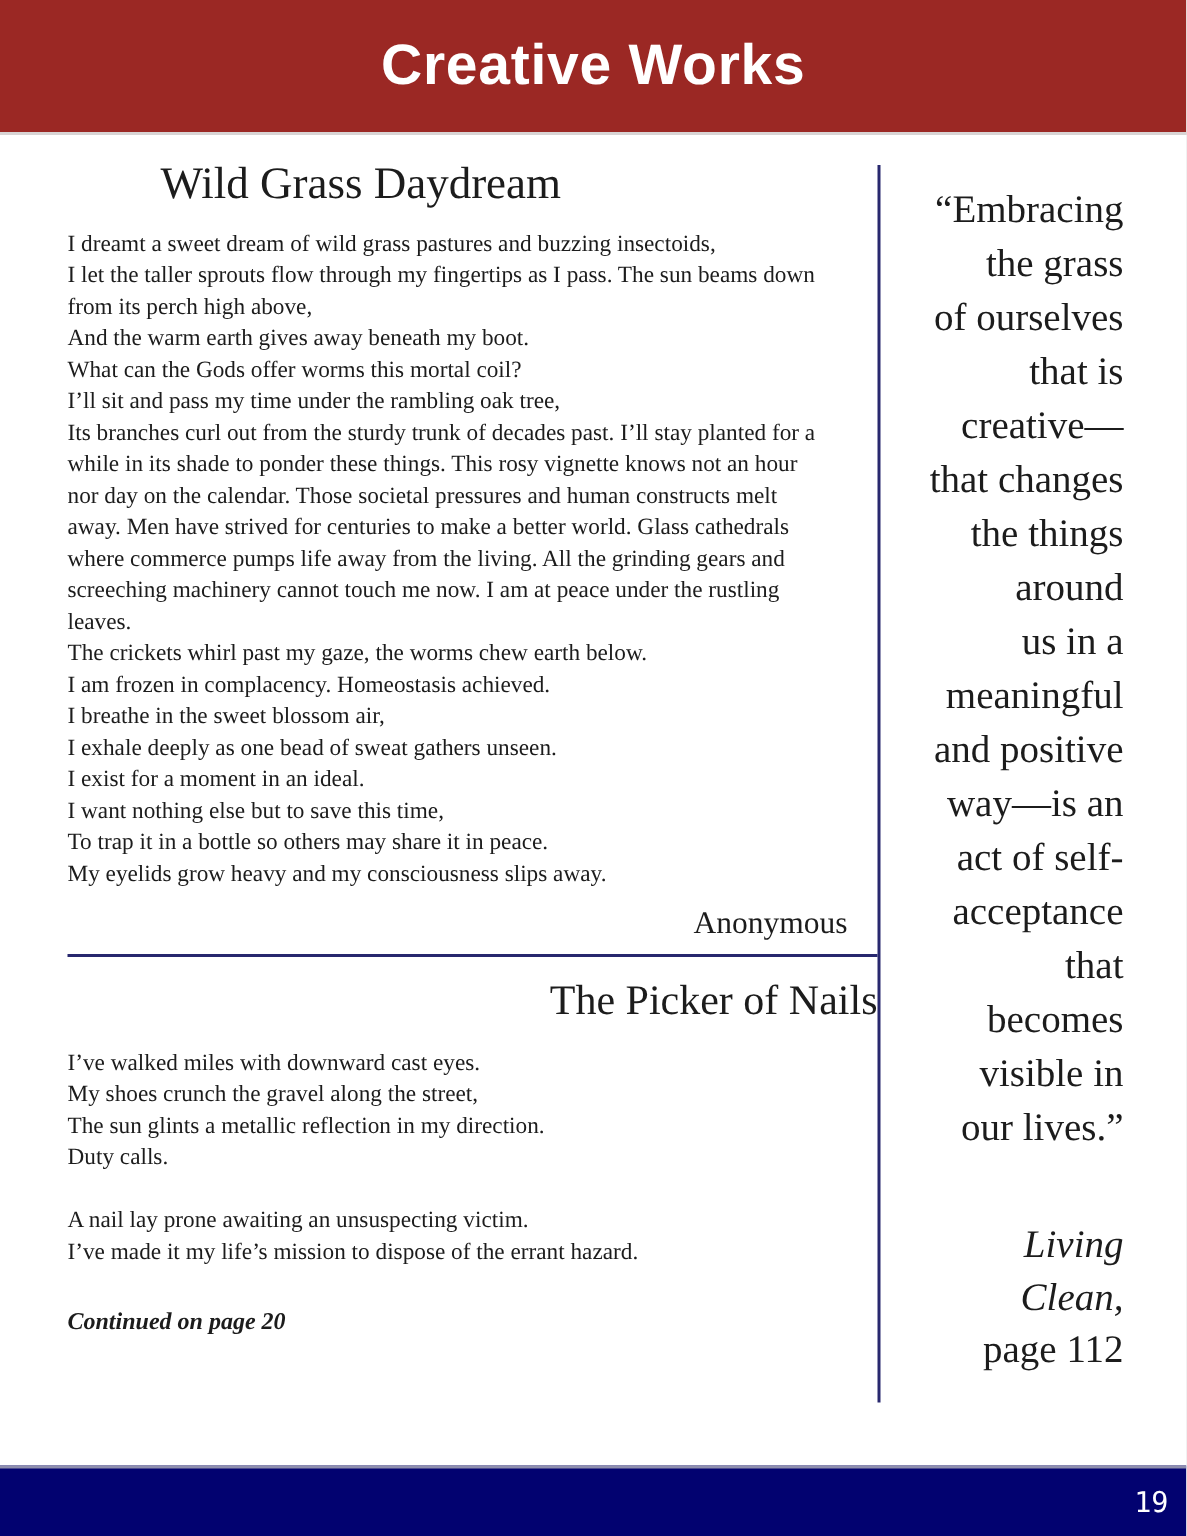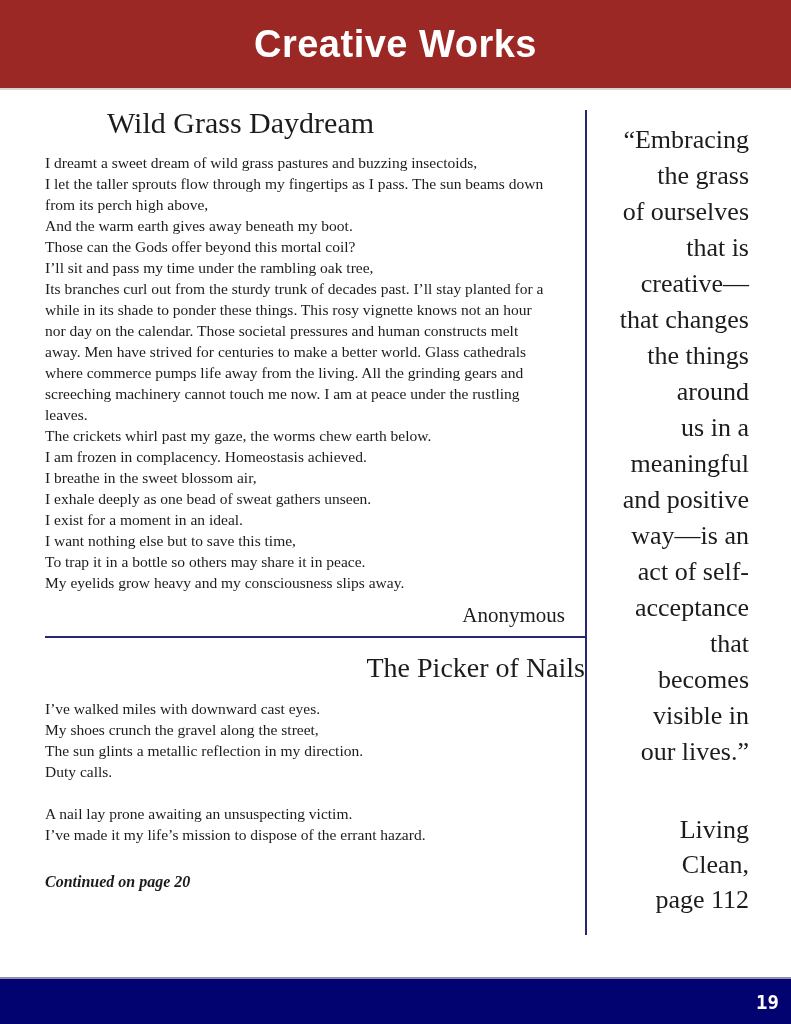--- a/index.html
+++ b/index.html
@@ -151,7 +151,7 @@
           <div class="line">I dreamt a sweet dream of wild grass pastures and buzzing insectoids,</div>
           <div class="line">I let the taller sprouts flow through my fingertips as I pass. The sun beams down from its perch high above,</div>
           <div class="line">And the warm earth gives away beneath my boot.</div>
-          <div class="line">Those can the Gods offer beyond this mortal coil?</div>
+          <div class="line">What can the Gods offer worms this mortal coil?</div>
           <div class="line">I’ll sit and pass my time under the rambling oak tree,</div>
           <div class="line">Its branches curl out from the sturdy trunk of decades past. I’ll stay planted for a while in its shade to ponder these things. This rosy vignette knows not an hour nor day on the calendar. Those societal pressures and human constructs melt away. Men have strived for centuries to make a better world. Glass cathedrals where commerce pumps life away from the living. All the grinding gears and screeching machinery cannot touch me now. I am at peace under the rustling leaves.</div>
           <div class="line">The crickets whirl past my gaze, the worms chew earth below.</div>

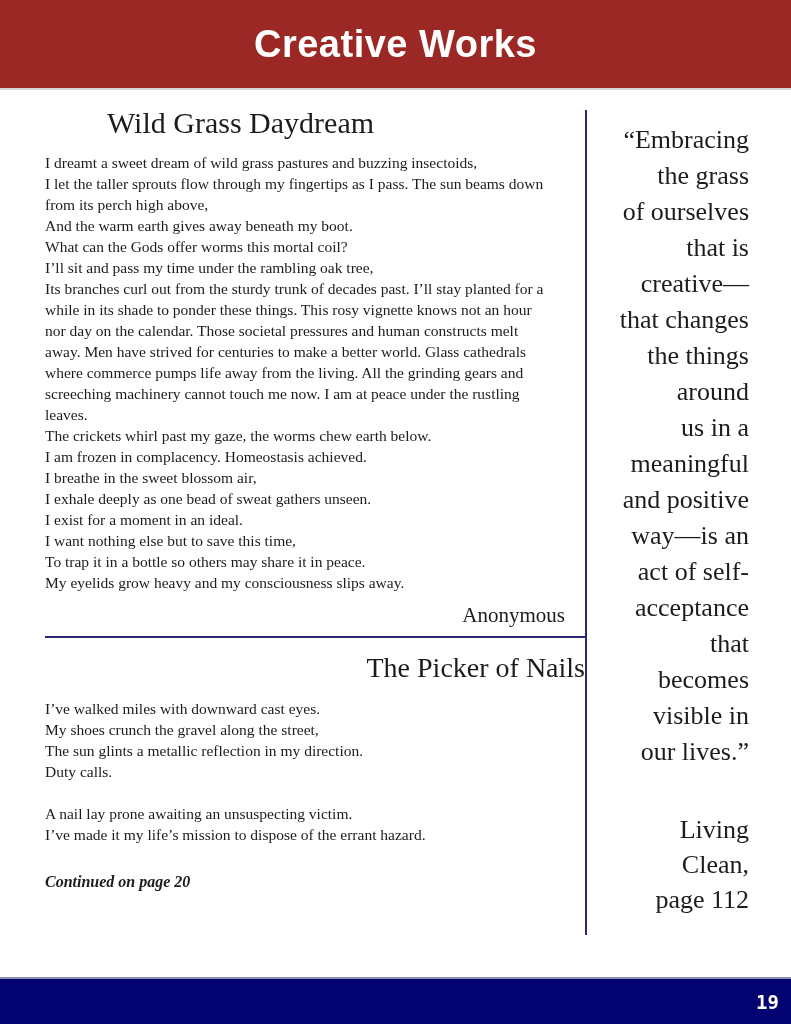--- a/index.html
+++ b/index.html
@@ -109,7 +109,7 @@
     font-size: 26px;
     line-height: 35px;
   }
-  .quote-source .italic { }
+  .quote-source .italic { font-style: italic; }
 
   
   .footer {

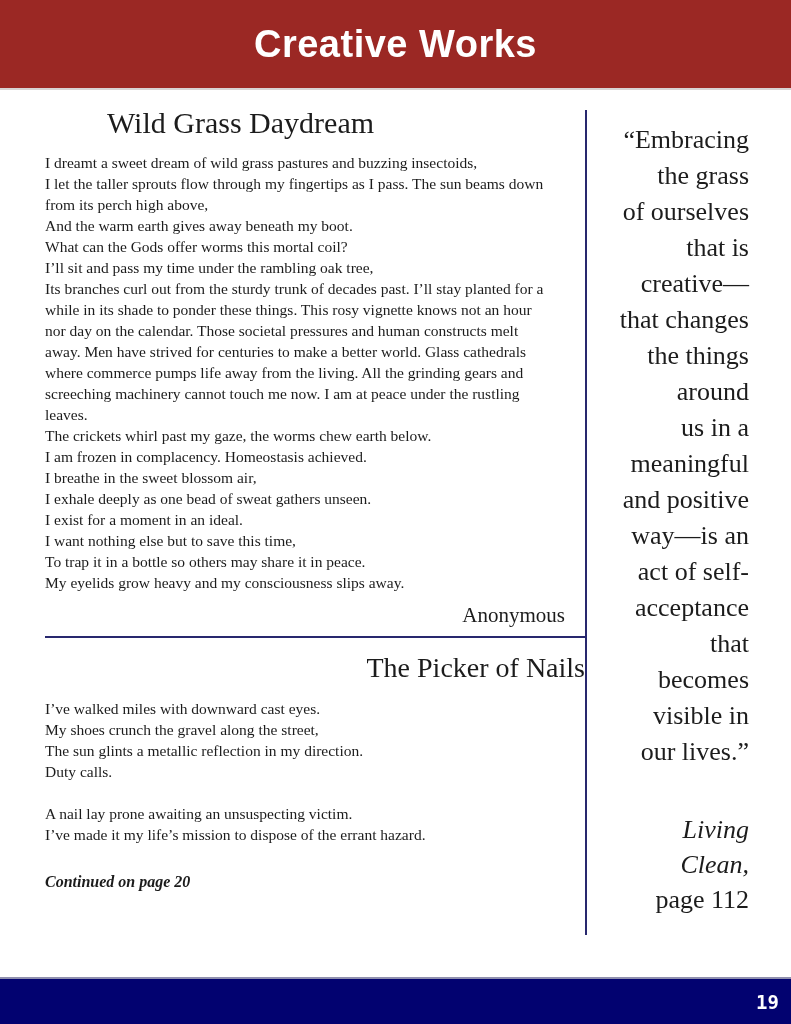--- a/index.html
+++ b/index.html
@@ -127,7 +127,7 @@
   }
   .page-number {
     font-family: "DejaVu Sans Mono", monospace;
-    font-weight: 700;
+    font-weight: 400;
     font-size: 19px;
     color: #ffffff;
   }

